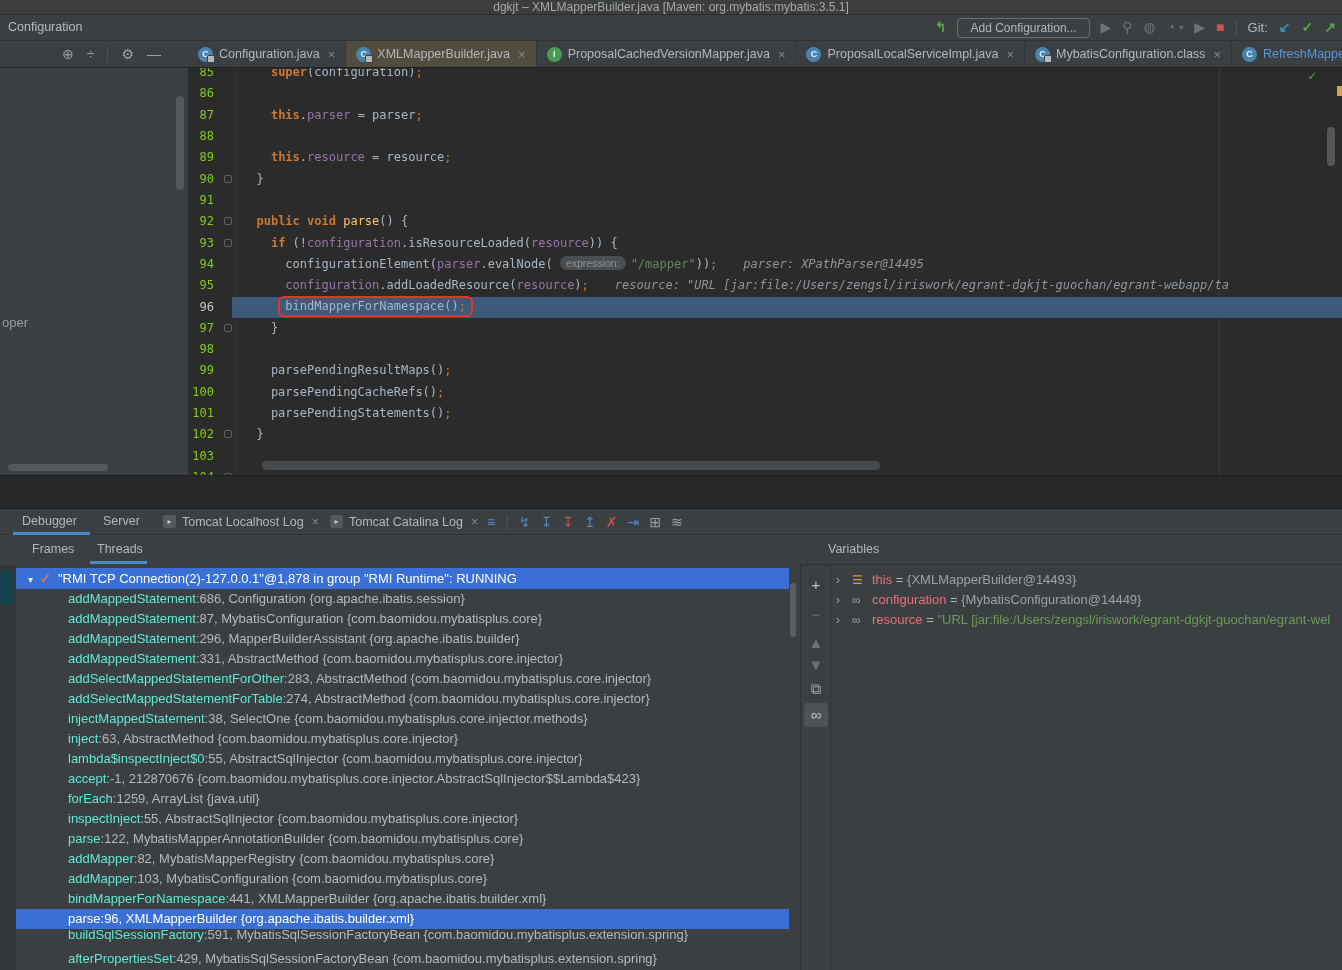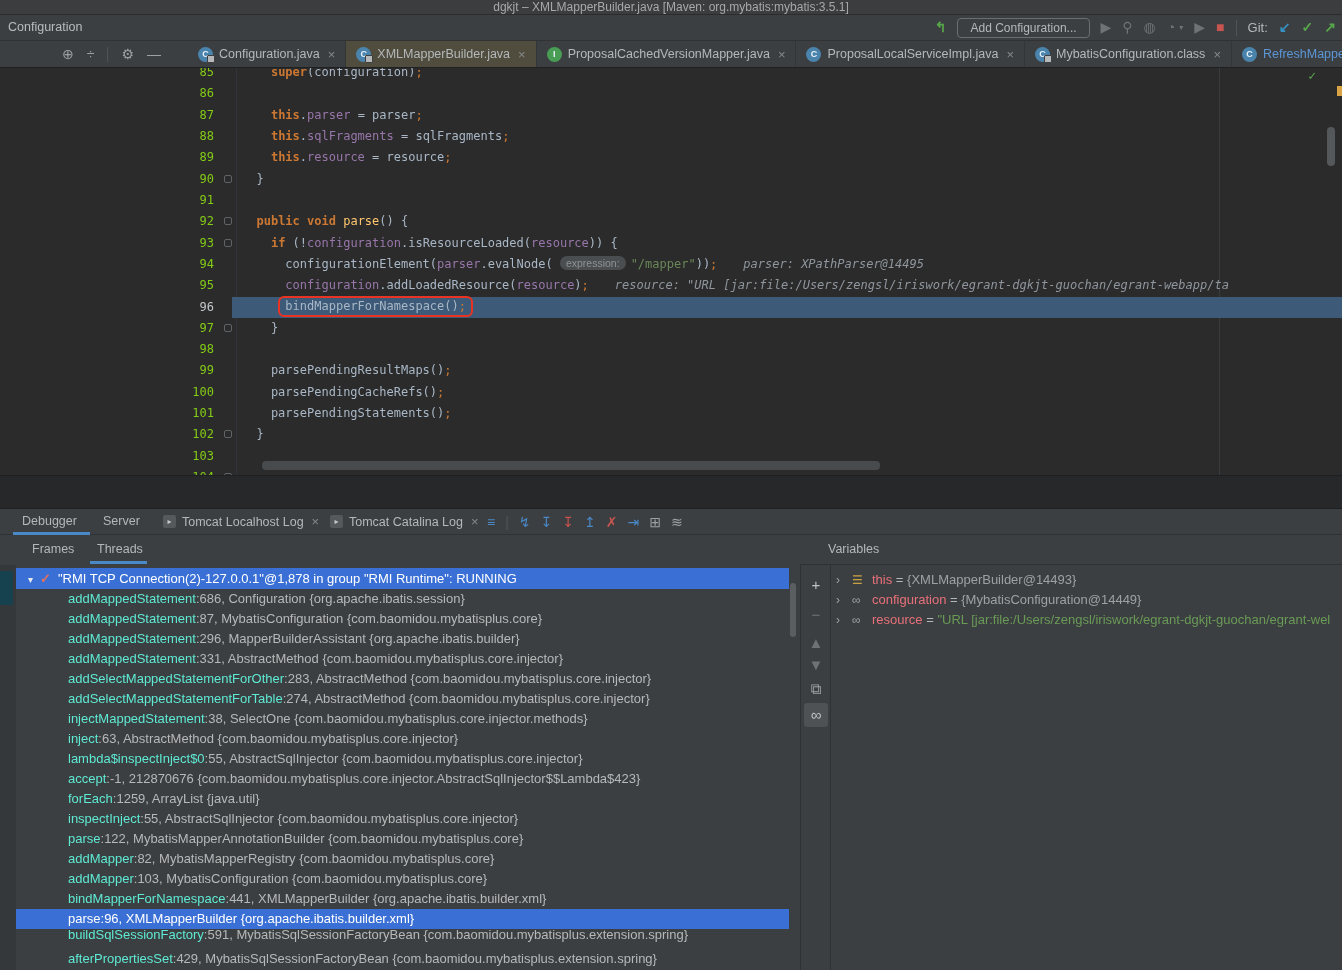--- a/index.html
+++ b/index.html
@@ -198,7 +198,7 @@
           <div class="cl" style="top: -6px;"><span class="lnum">85</span><span class="ltext"><span class="tp">    </span><span class="tk">super</span><span class="tp">(configuration)</span><span class="to">;</span></span></div>
           <div class="cl" style="top: 15.32px;"><span class="lnum">86</span></div>
           <div class="cl" style="top: 36.64px;"><span class="lnum">87</span><span class="ltext"><span class="tp">    </span><span class="tk">this</span><span class="tp">.</span><span class="tf">parser</span><span class="tp"> = parser</span><span class="to">;</span></span></div>
-          <div class="cl" style="top: 57.96px;"><span class="lnum">88</span><span class="ltext"><span class="tp">    </span><span class="tk">this</span><span class="tp">.</span><span class="tf">sqlFragments</span><span class="tp"> = sqlFragments</span><span class="to">;</span></span></div>
+          <div class="cl" style="top: 57.96px;"><span class="lnum">88</span></div>
           <div class="cl" style="top: 79.28px;"><span class="lnum">89</span><span class="ltext"><span class="tp">    </span><span class="tk">this</span><span class="tp">.</span><span class="tf">resource</span><span class="tp"> = resource</span><span class="to">;</span></span></div>
           <div class="cl" style="top: 100.6px;"><span class="lnum">90</span><span class="fold"></span><span class="ltext"><span class="tp">  }</span></span></div>
           <div class="cl" style="top: 121.92px;"><span class="lnum">91</span><span class="ltext"></span></div>

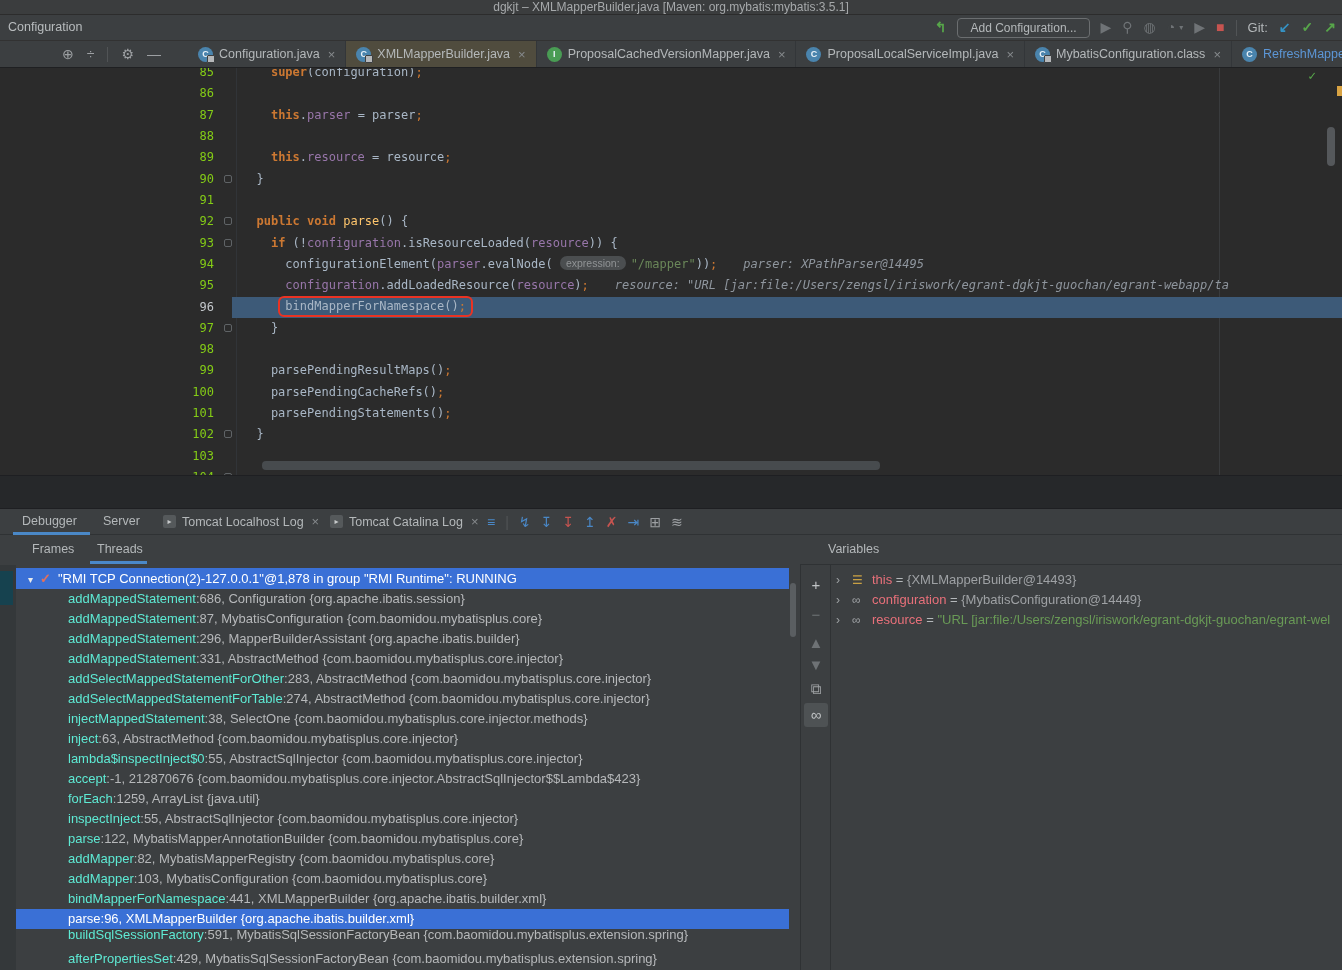--- a/index.html
+++ b/index.html
@@ -191,6 +191,11 @@
   </div>
 
   <div class="main">
+    <div class="leftpanel">
+      <span class="clip-text">oper</span>
+      <div class="vthumb" style="left:176px; top:28px; width:8px; height:94px;"></div>
+      <div class="hthumb" style="left:8px; top:396px; width:100px; height:7px;"></div>
+    </div>
     <div class="editor" id="editor">
       <div class="gutterline"></div>
       <div class="marginline"></div>

